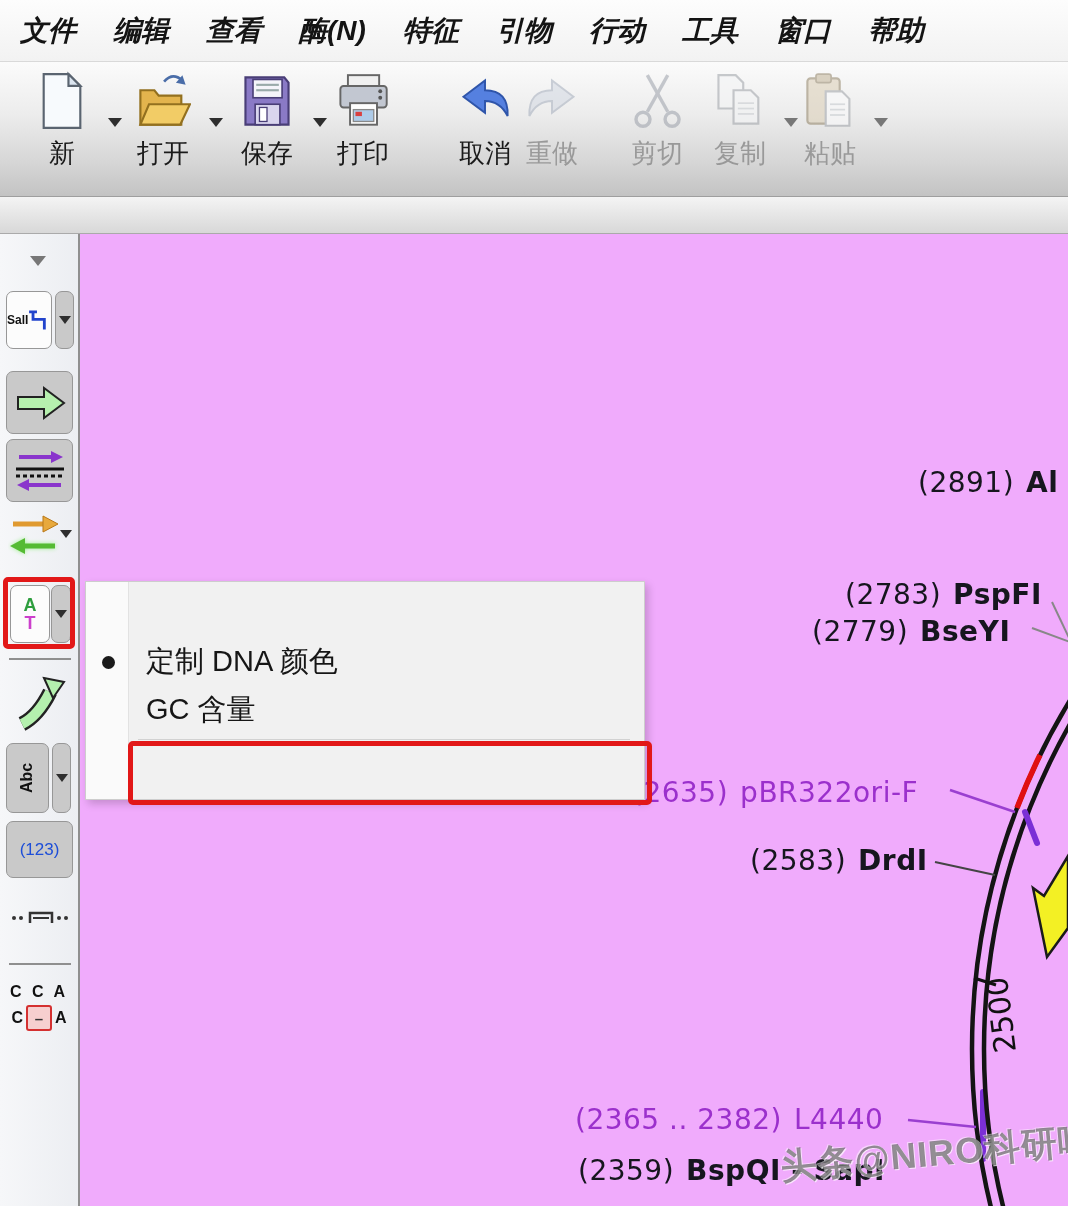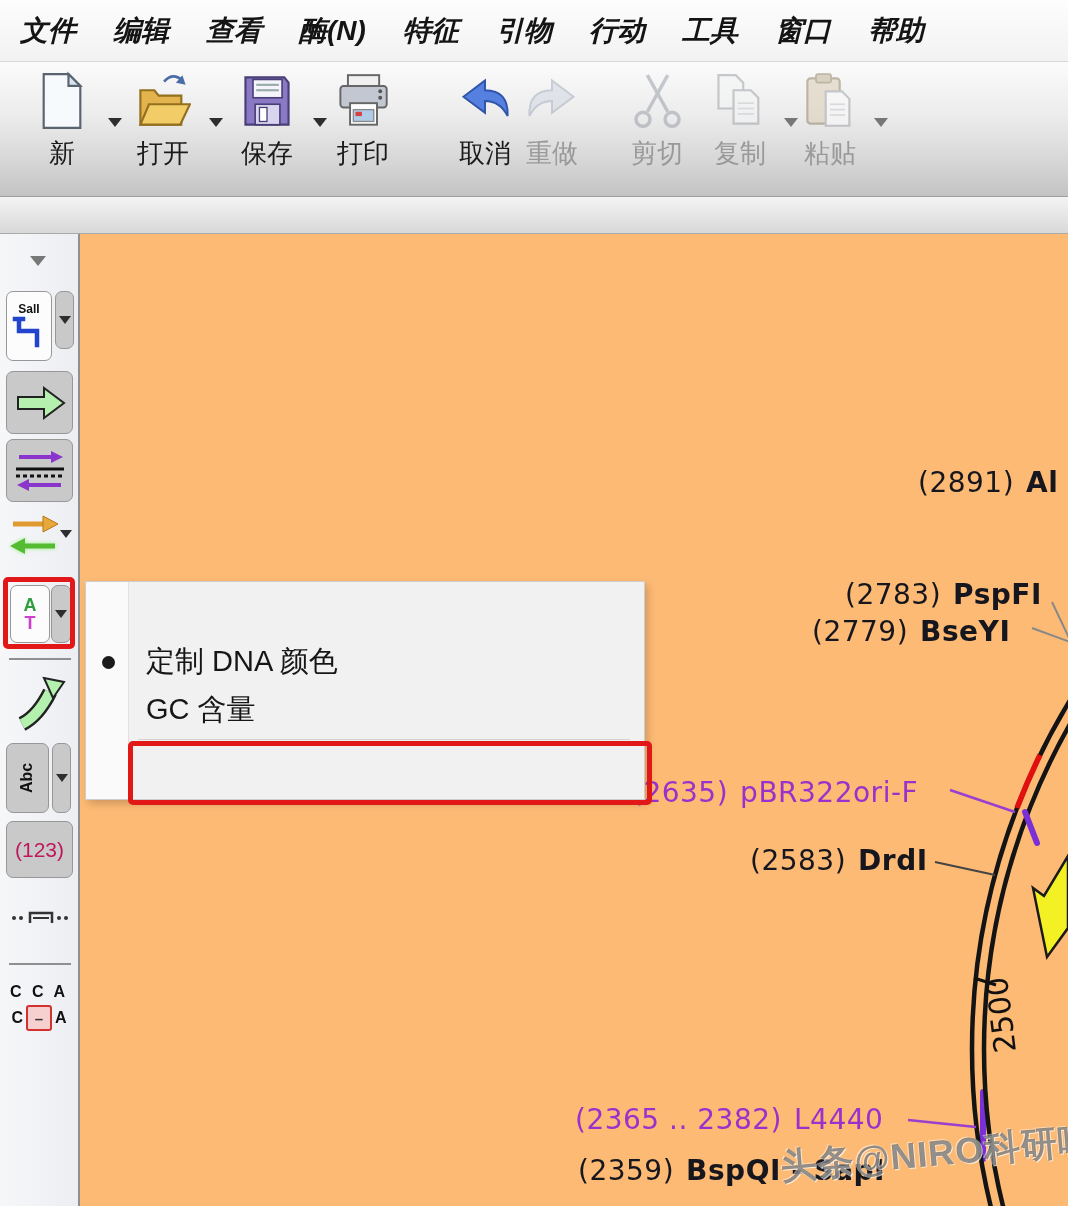--- a/index.html
+++ b/index.html
@@ -182,7 +182,7 @@
 <div class="sidebar">
   <div class="tri" style="position:absolute;left:30px;top:22px;border-top-color:#777;"></div>
 
-  <div class="sbtn white" style="left:6px;top:57px;width:46px;height:70px;flex-direction:column;">
+  <div class="sbtn white" style="left:6px;top:57px;width:46px;height:58px;flex-direction:row;">
     <span style="font-size:12px;font-weight:700;color:#111;line-height:1;">SalI</span>
     <svg width="36" height="34" viewBox="0 0 36 34">
       <path d="M4 4 h8 M8 4 v12 h18 v14" fill="none" stroke="#2244cc" stroke-width="4.5" stroke-linecap="square"></path>

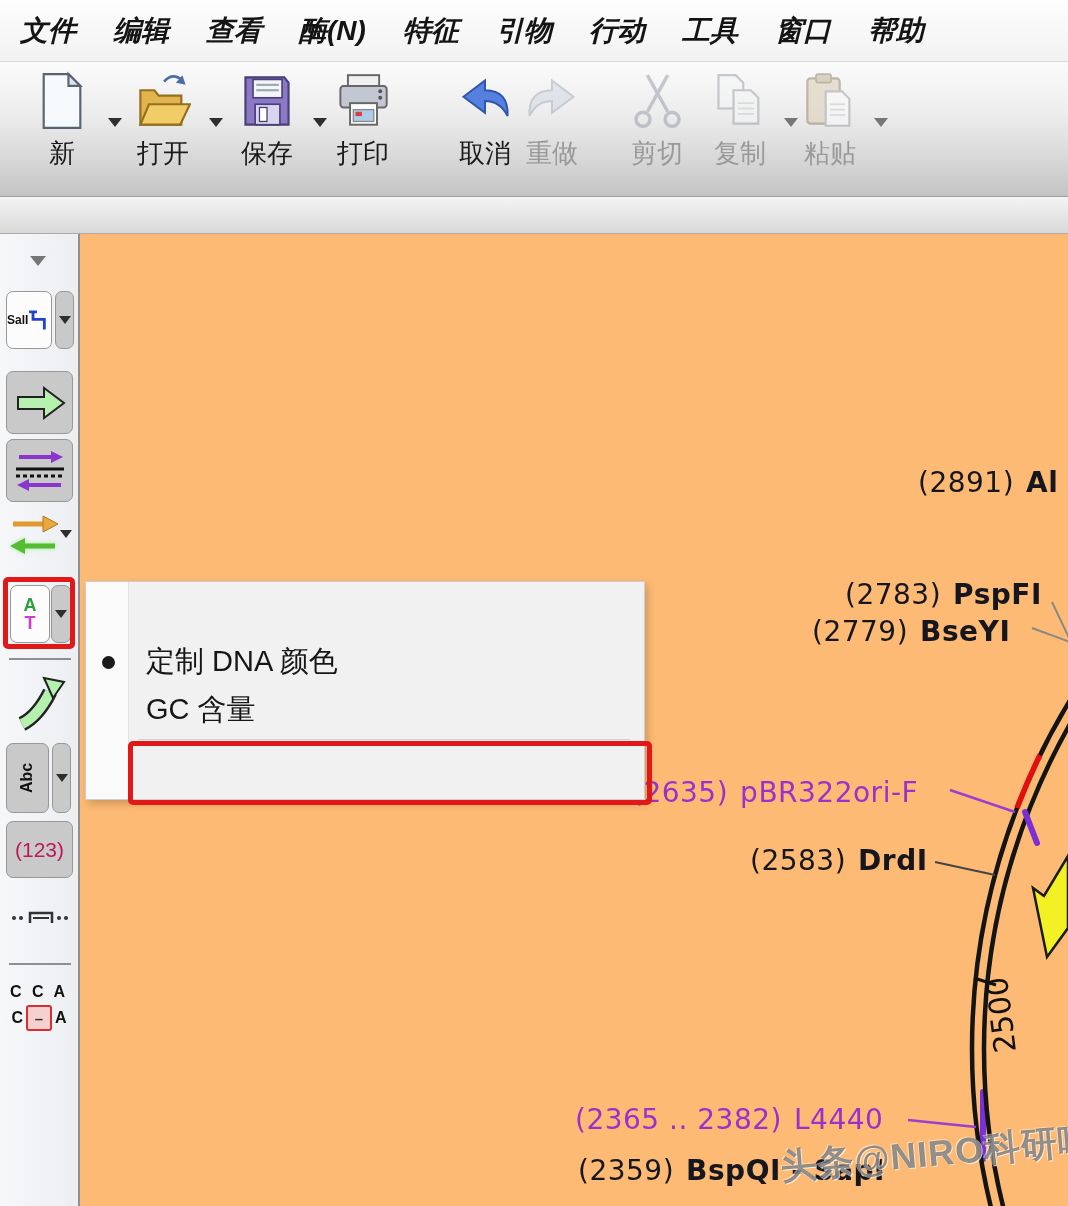--- a/index.html
+++ b/index.html
@@ -33,7 +33,7 @@
   .divider{position:absolute;left:9px;width:62px;border-top:2px solid #8f8f8f;}
   .redbox{position:absolute;border:5px solid #e21818;border-radius:5px;box-sizing:border-box;pointer-events:none;}
   
-  .canvas{position:absolute;left:80px;top:234px;width:988px;height:972px;background:#fdba74;overflow:hidden;}
+  .canvas{position:absolute;left:80px;top:234px;width:988px;height:972px;background:#f0abfc;overflow:hidden;}
   .canvas svg.overlay{position:absolute;left:0;top:0;}
   .maplabel{position:absolute;font-family:"DejaVu Sans",sans-serif;font-size:28px;color:#16161e;white-space:nowrap;}
   .maplabel .pos{font-weight:500;margin-right:12px;letter-spacing:.5px;}

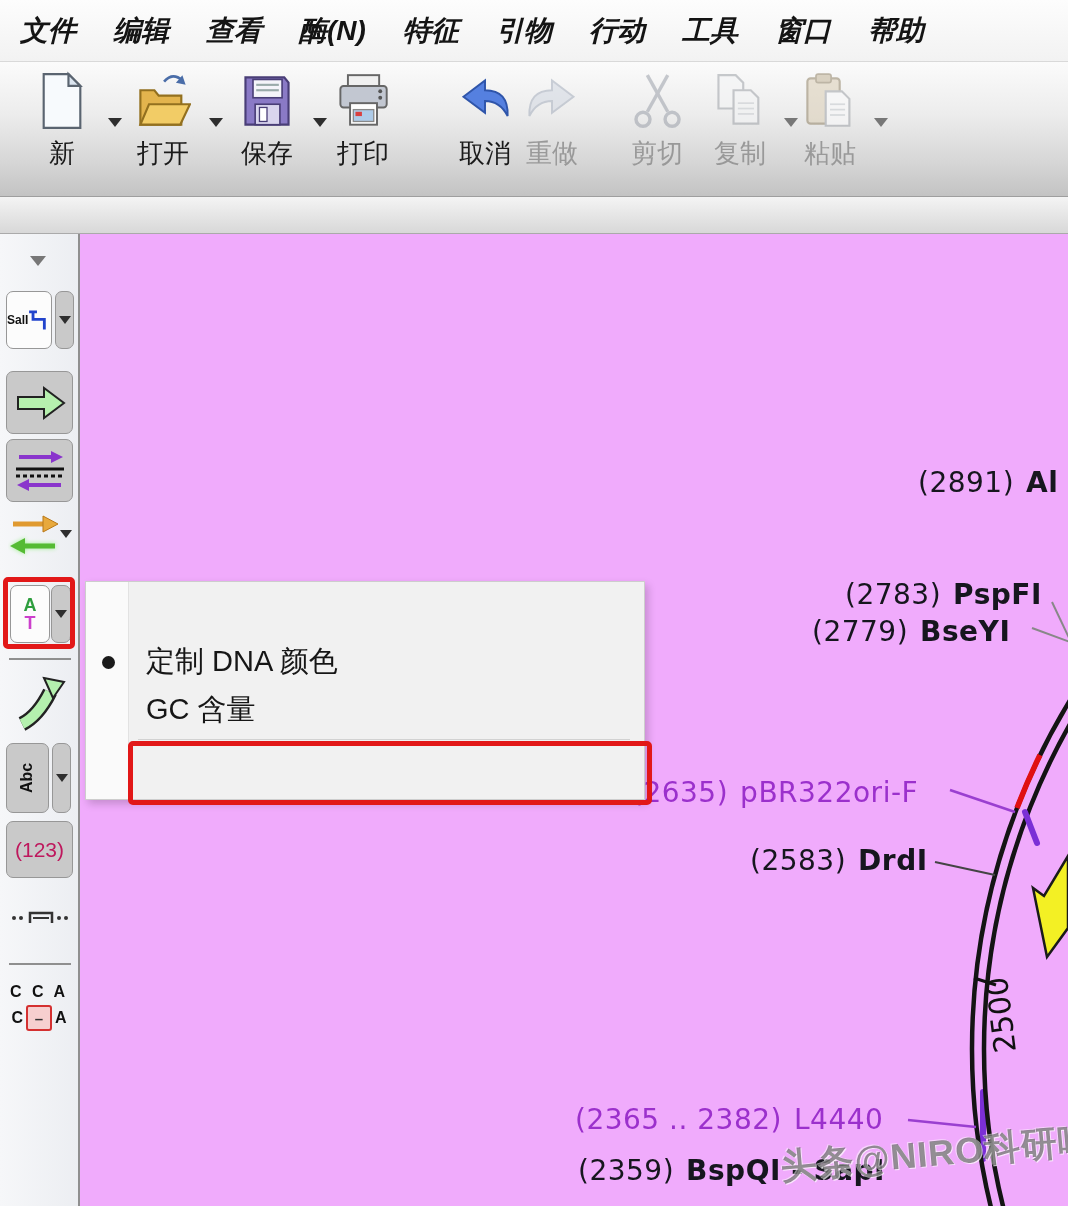--- a/index.html
+++ b/index.html
@@ -248,7 +248,7 @@
   </div>
 
   <div class="sbtn" style="left:6px;top:587px;width:67px;height:57px;">
-    <span style="font-size:21px;color:#be185d;">(123)</span>
+    <span style="font-size:17px;color:#1d4ed8;">(123)</span>
   </div>
 
   <div style="position:absolute;left:10px;top:671px;">

